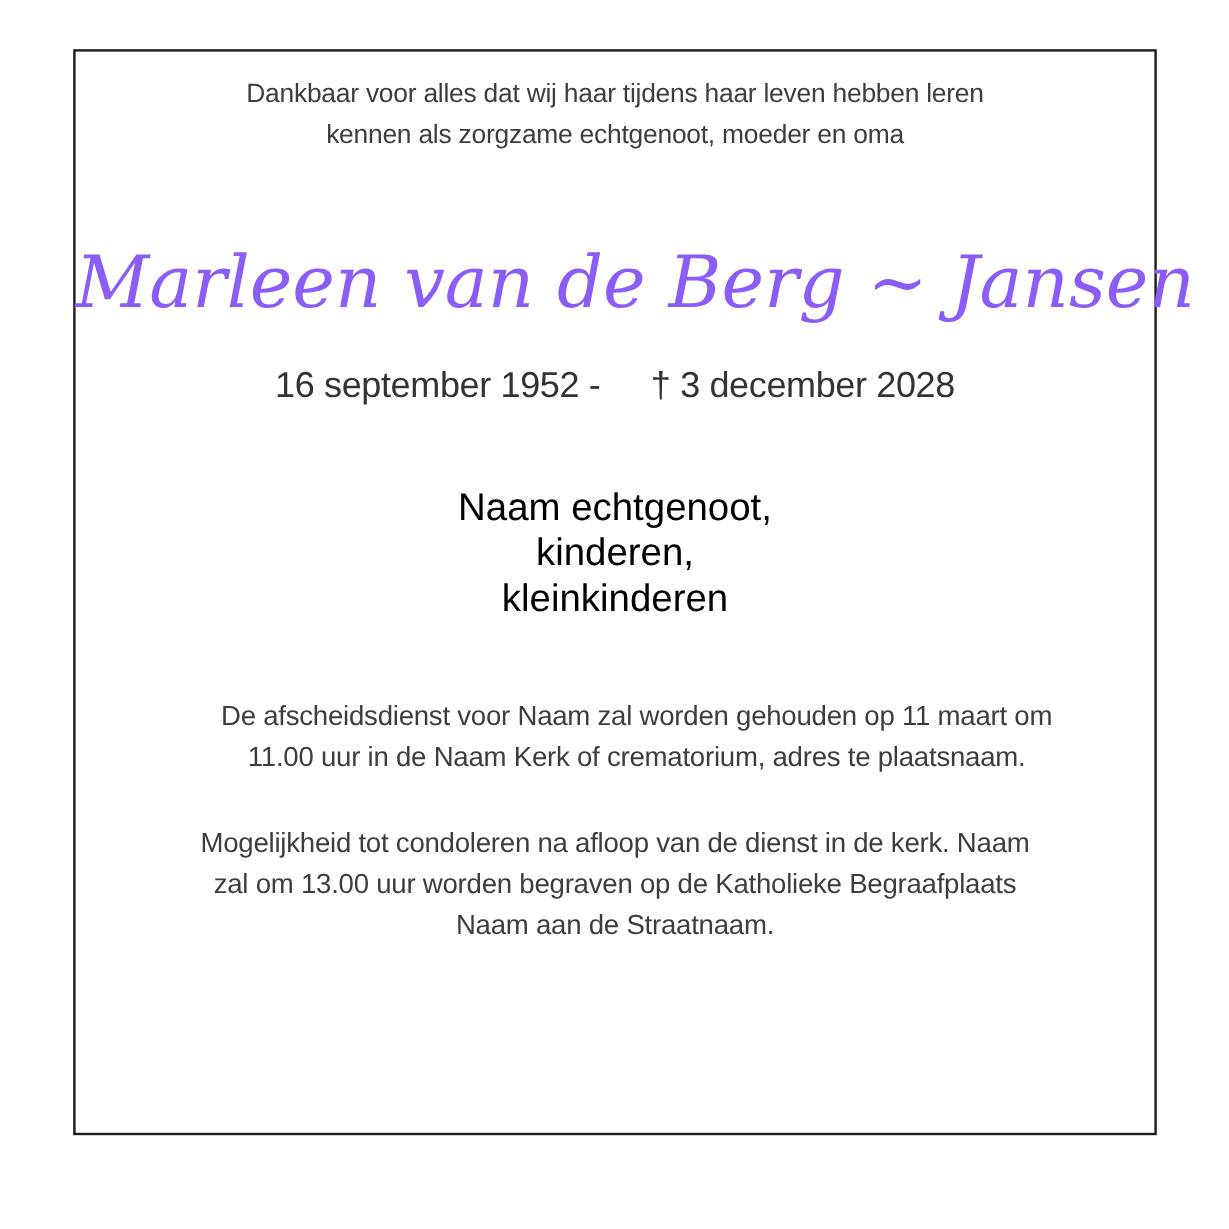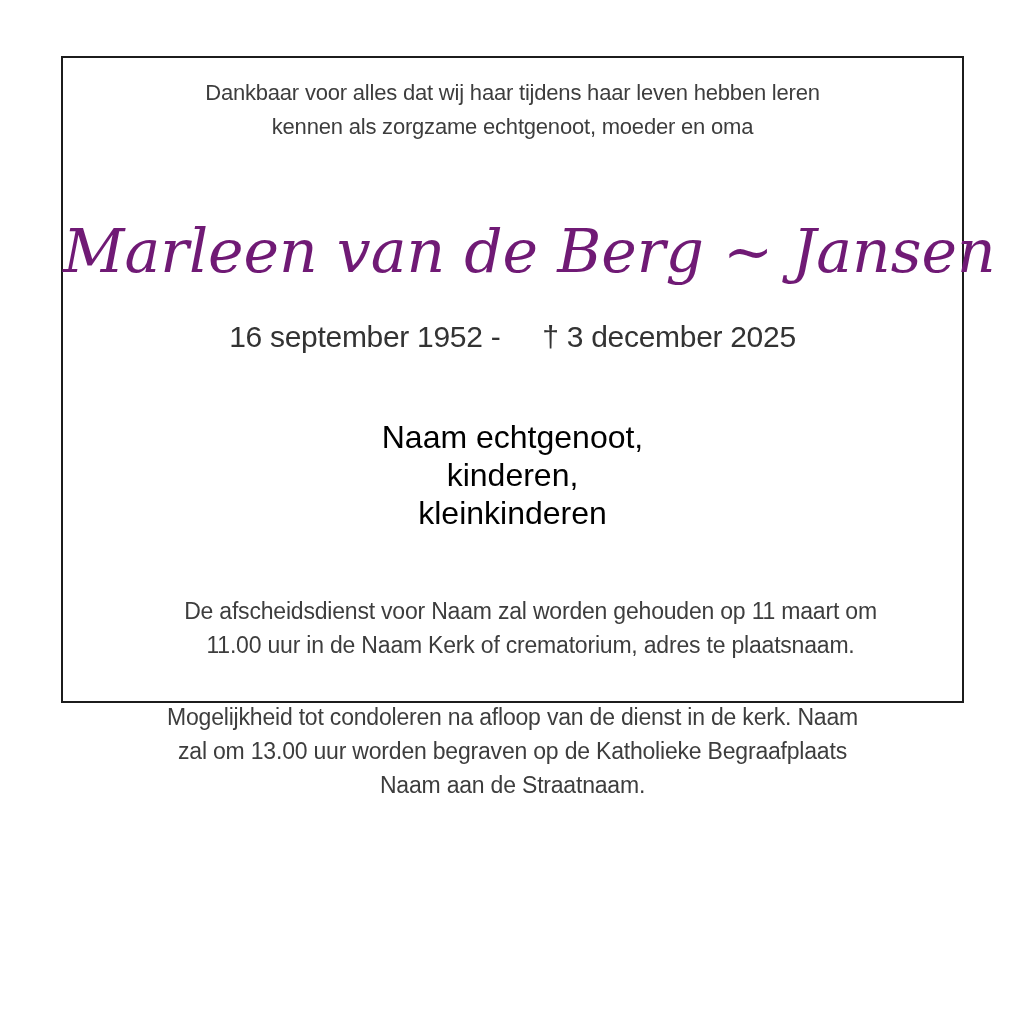--- a/index.html
+++ b/index.html
@@ -16,9 +16,9 @@
   .card {
     position: absolute;
     left: 61px;
-    top: 56px;
+    top: 41px;
     width: 903px;
-    height: 647px;
+    height: 905px;
     background: #ffffff;
     border: 2px solid #1c1c1c;
     box-sizing: border-box;

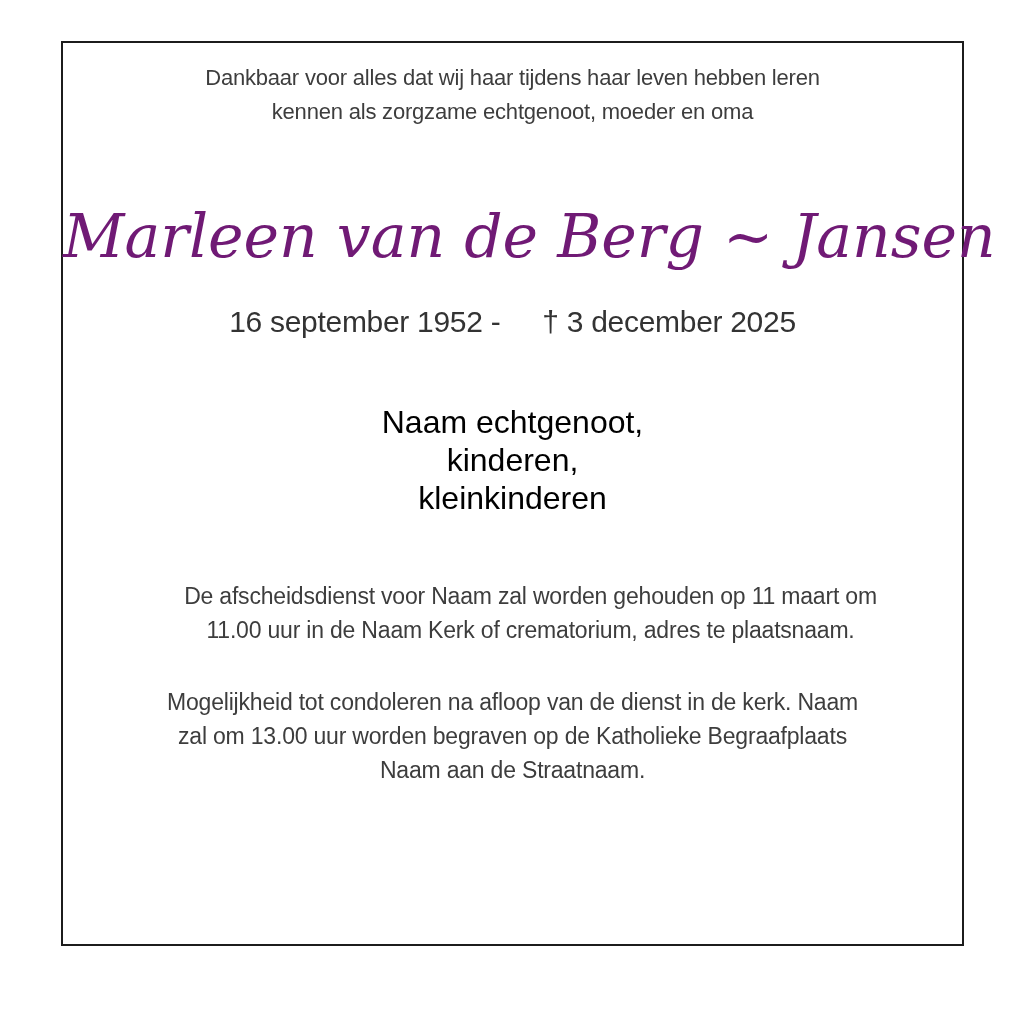--- a/index.html
+++ b/index.html
@@ -43,7 +43,7 @@
     font-style: italic;
     font-size: 60px;
     line-height: 95px;
-    color: #701a75;
+    color: #8b5cf6;
     white-space: nowrap;
   }
   .dates-line {

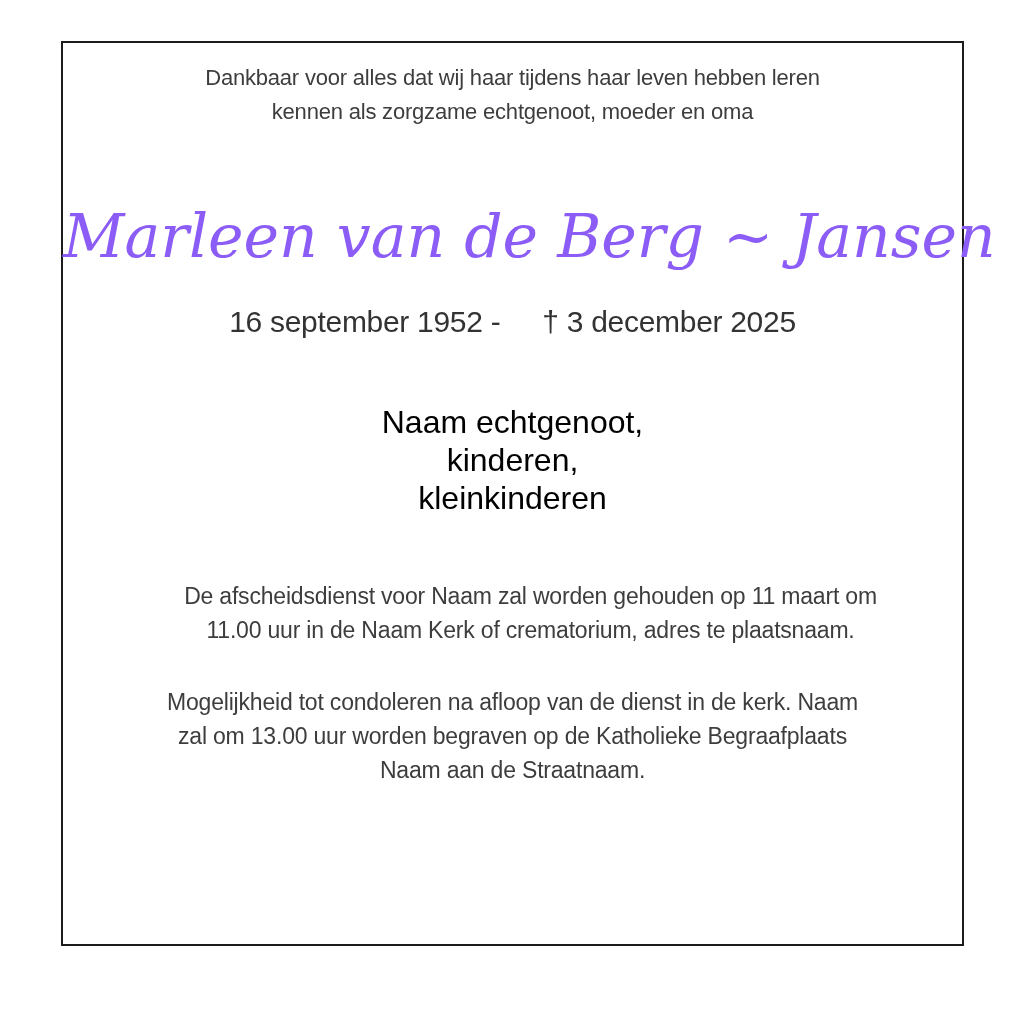--- a/index.html
+++ b/index.html
@@ -86,7 +86,7 @@
 
   <div class="block dates-line">
     <span>16 september 1952 -</span>
-    <span>† 3 december 2025</span>
+    <span>† 3 december 2028</span>
   </div>
 
   <div class="block family-names">Naam echtgenoot,

